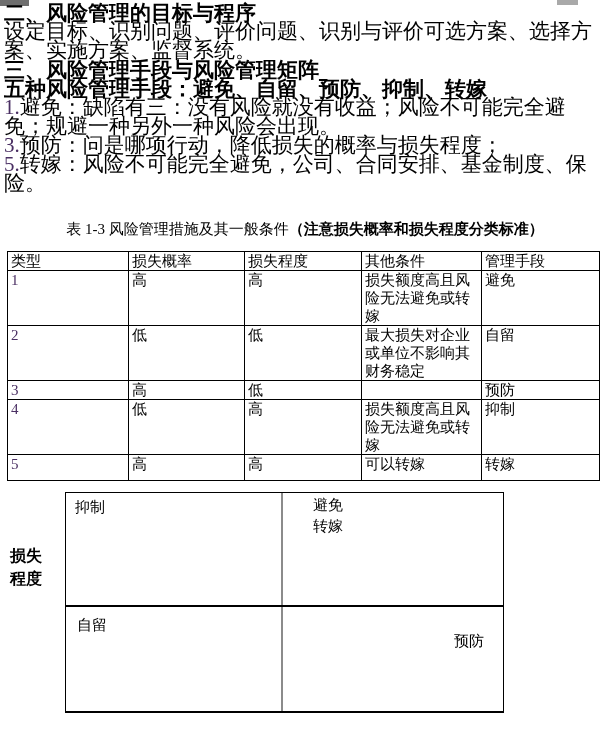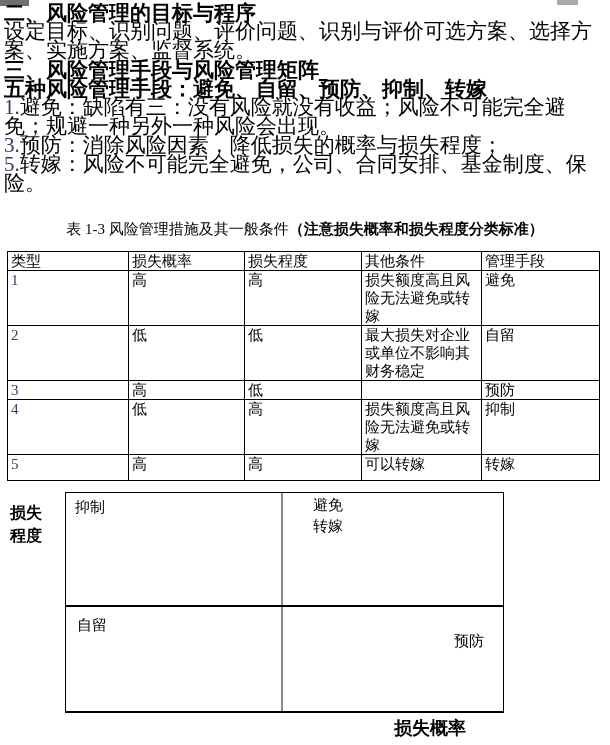--- a/index.html
+++ b/index.html
@@ -61,7 +61,7 @@
   <div class="line hei">五种风险管理手段：避免、自留、预防、抑制、转嫁</div>
 
   <div class="line"><span class="num">1.</span><span>避免：缺陷有三：没有风险就没有收益；风险不可能完全避免；规避一种另外一种风险会出现。</span></div>
-  <div class="line"><span class="num">3.</span><span>预防：消除风险因素，降低损失的概率与损失程度；</span></div>
+  <div class="line"><span class="num">3.</span><span>预防：问是哪项行动，降低损失的概率与损失程度；</span></div>
   <div class="line"><span class="num">5.</span><span>转嫁：风险不可能完全避免，公司、合同安排、基金制度、保险。</span></div>
 </div>
 

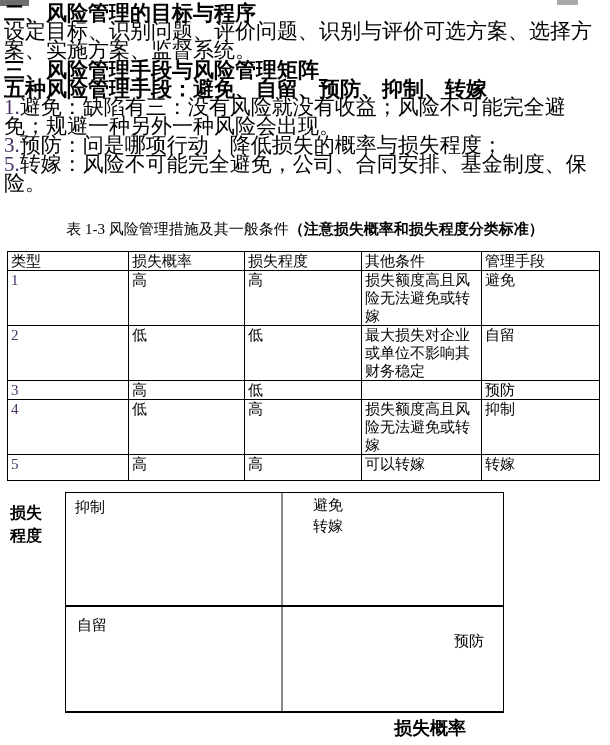--- a/index.html
+++ b/index.html
@@ -12,7 +12,7 @@
     position:relative;
     overflow:hidden;
   }
-  .hei { font-family:"Liberation Sans","DejaVu Sans",sans-serif; font-weight:bold; }
+  .hei { font-family:"Liberation Sans","DejaVu Sans",sans-serif; font-weight:bold;margin-top:43px; }
 
   
   .mark-tl { position:absolute; left:0; top:0; width:29px; height:6px; background:#6e6e6e; }

